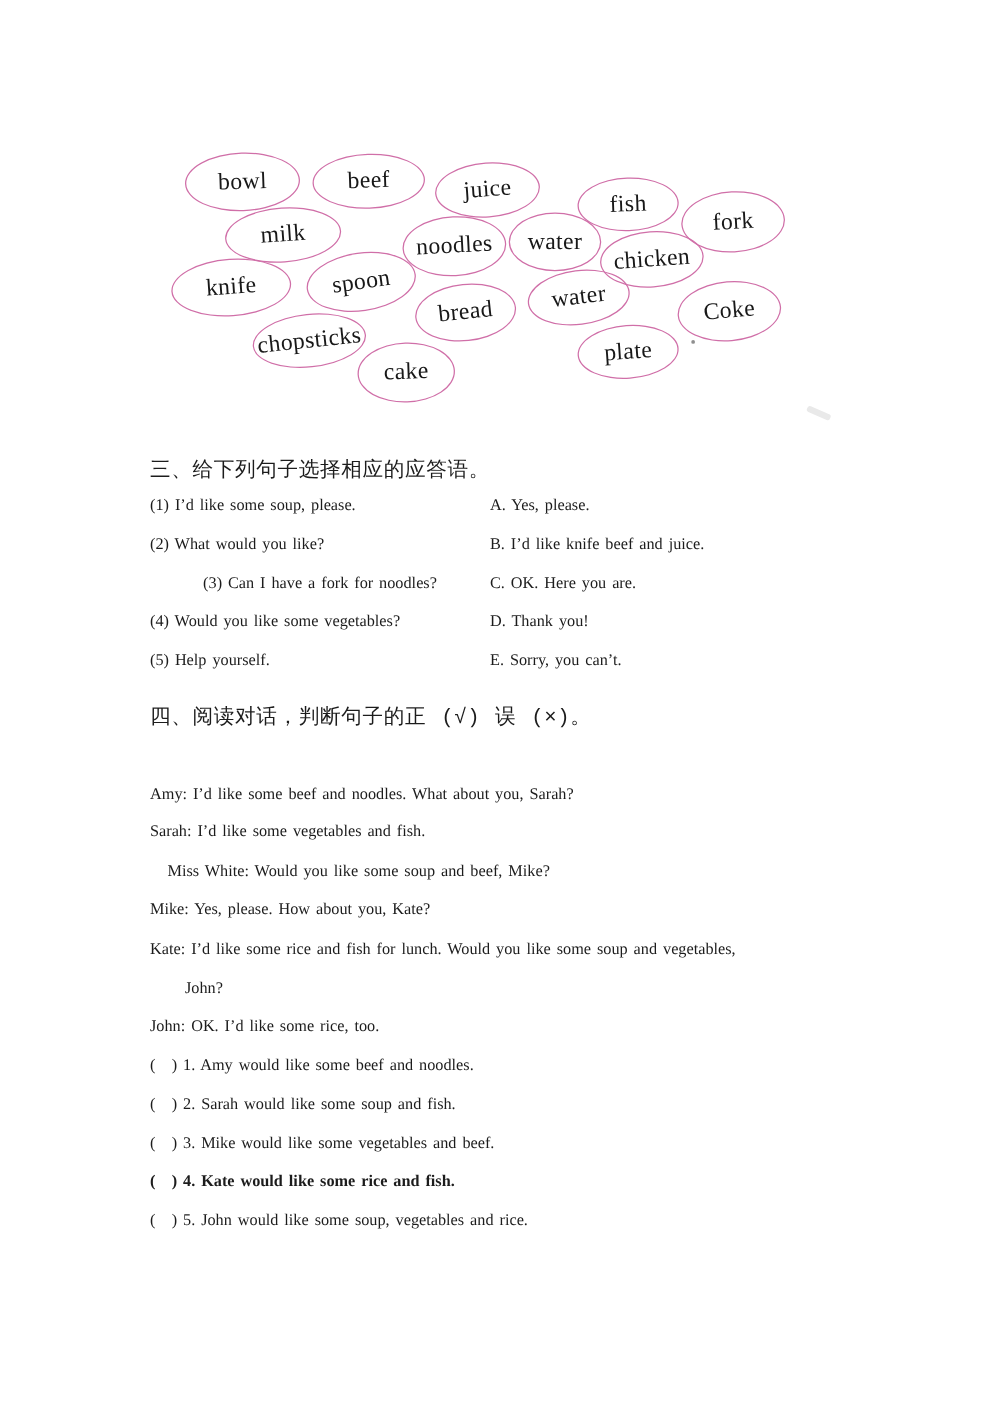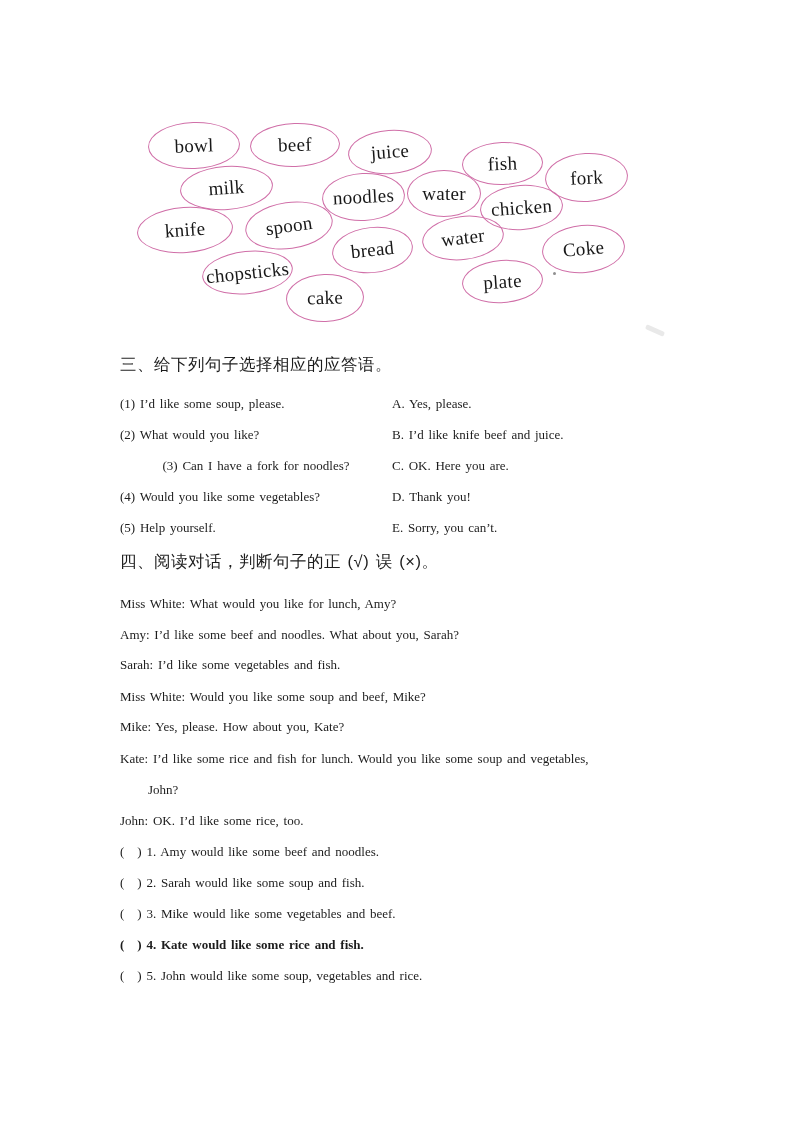--- a/index.html
+++ b/index.html
@@ -48,8 +48,9 @@
   }
   .heading{
     font-size:16.5px;
-    font-family:Liberation Sans, sans-serif;
+    font-family:Liberation Mono, monospace;
     letter-spacing:.5px;
+    margin-top:12px;
   }
   .match-left{display:inline-block;width:272px;}
   .indent1{left:148px;}

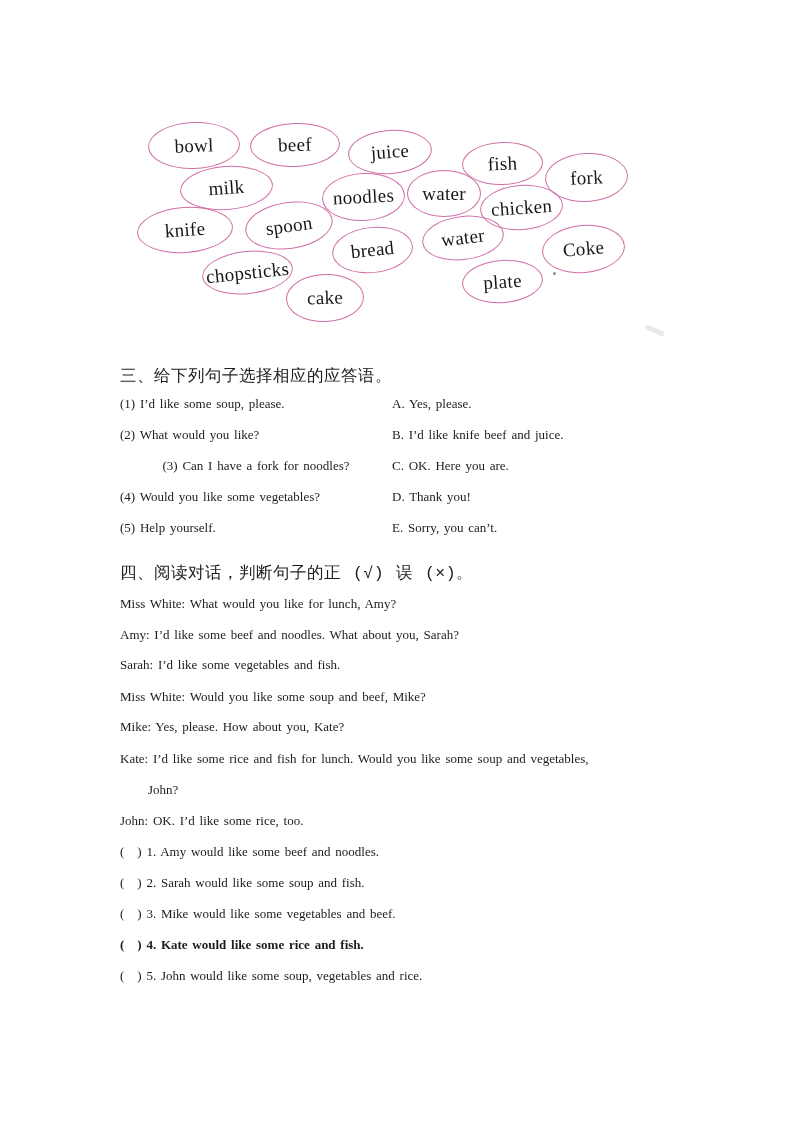--- a/index.html
+++ b/index.html
@@ -136,7 +136,6 @@
 
   <div class="line heading" style="top:553px;">四、阅读对话，判断句子的正 (√) 误 (×)。</div>
 
-  <div class="line" style="top:595px;">Miss White: What would you like for lunch, Amy?</div>
   <div class="line" style="top:626px;">Amy: I’d like some beef and noodles. What about you, Sarah?</div>
   <div class="line" style="top:656px;">Sarah: I’d like some vegetables and fish.</div>
   <div class="line" style="top:688px;">Miss White: Would you like some soup and beef, Mike?</div>

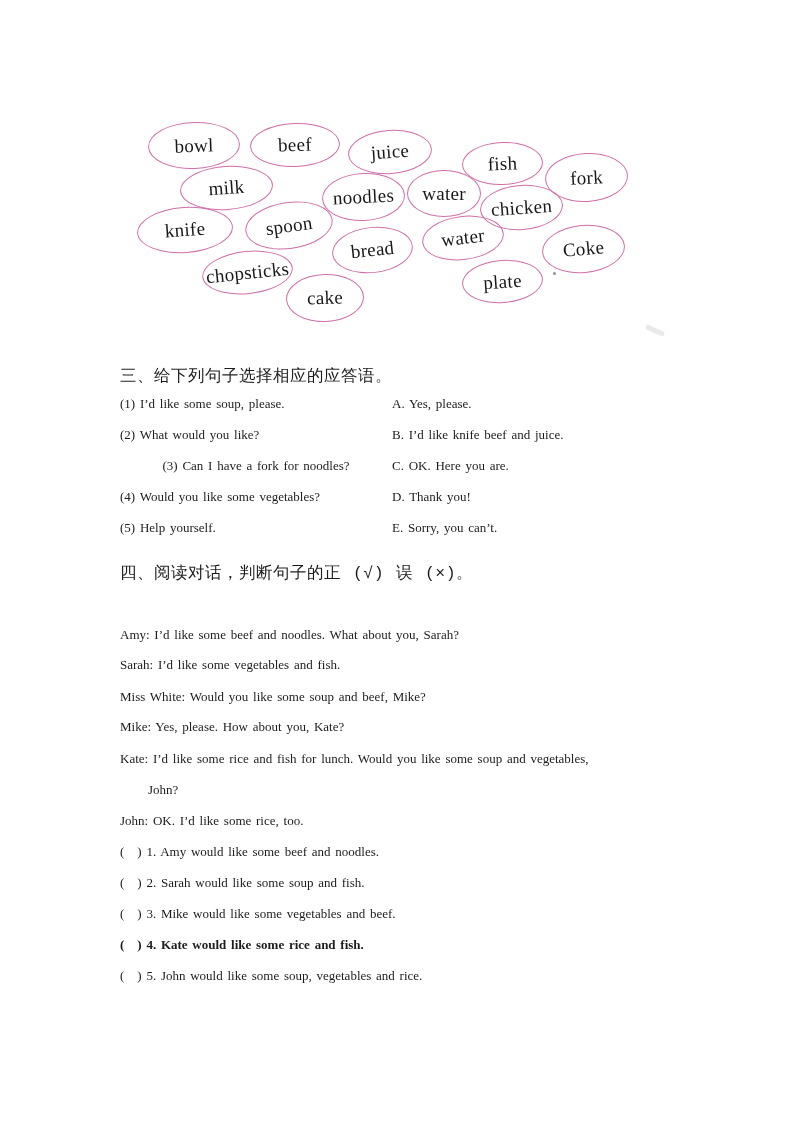--- a/index.html
+++ b/index.html
@@ -138,7 +138,7 @@
 
   <div class="line" style="top:626px;">Amy: I’d like some beef and noodles. What about you, Sarah?</div>
   <div class="line" style="top:656px;">Sarah: I’d like some vegetables and fish.</div>
-  <div class="line" style="top:688px;">Miss White: Would you like some soup and beef, Mike?</div>
+  <div class="line" style="top:688px;margin-left:14px;">Miss White: Would you like some soup and beef, Mike?</div>
   <div class="line" style="top:718px;">Mike: Yes, please. How about you, Kate?</div>
   <div class="line" style="top:750px;">Kate: I’d like some rice and fish for lunch. Would you like some soup and vegetables,</div>
   <div class="line indent1" style="top:781px;">John?</div>

